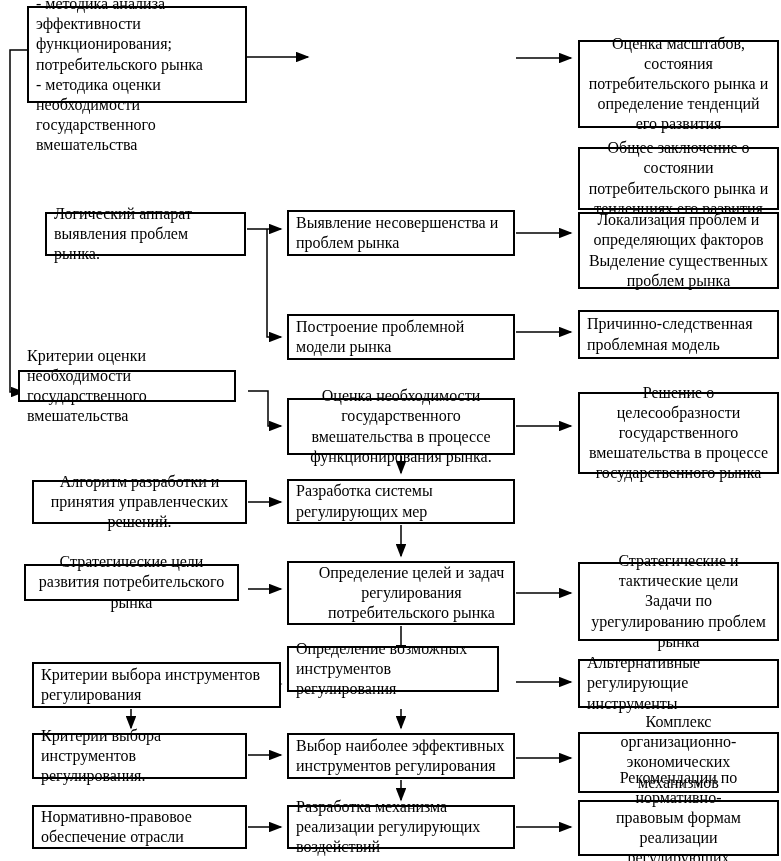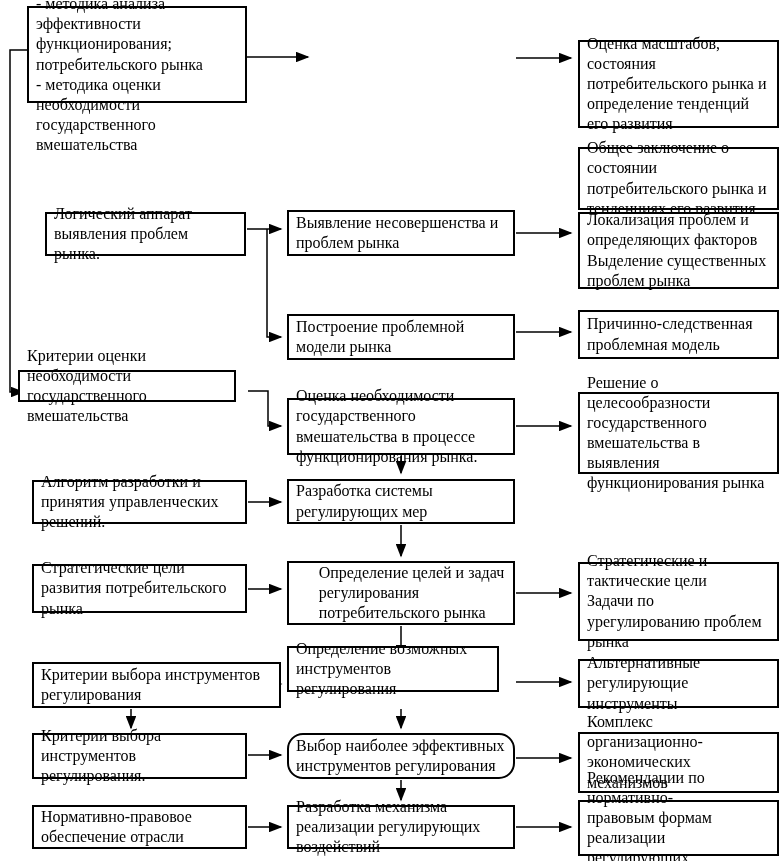--- a/index.html
+++ b/index.html
@@ -24,7 +24,7 @@
     line-height:1.26;
     white-space:pre-line;
   }
-  .box.center{justify-content:center;text-align:left;}
+  .box.center{justify-content:center;text-align:center;}
   .box.left{justify-content:flex-start;text-align:left;}
 </style>
 </head>

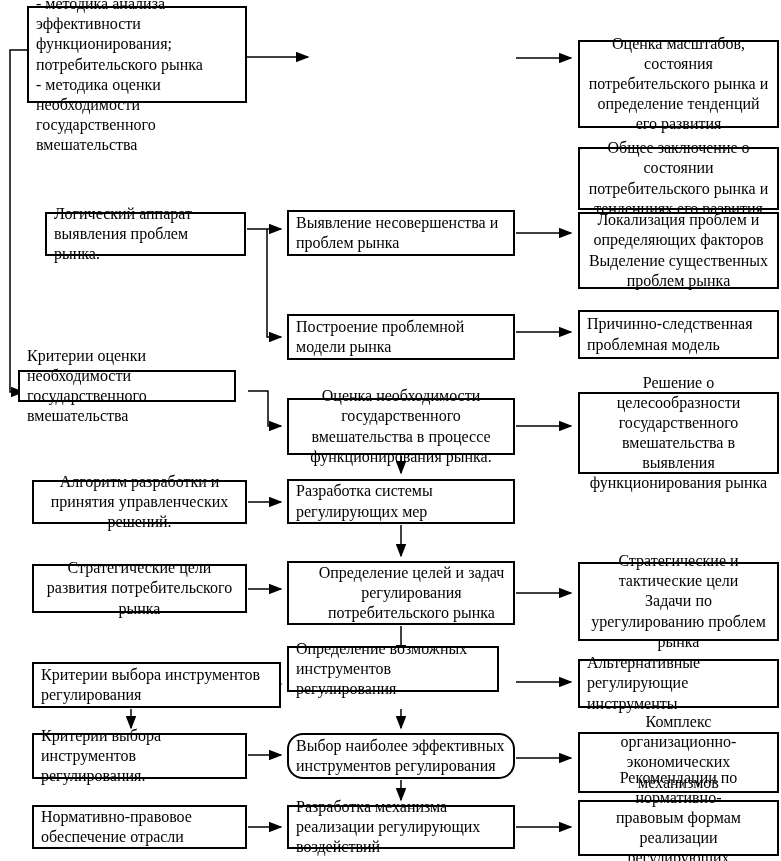--- a/index.html
+++ b/index.html
@@ -83,7 +83,7 @@
 
   <div class="box left" style="left:18px;  top:370px; width:218px; height:32px;"><span>Критерии оценки  необходимости государственного вмешательства</span></div>
   <div class="box center" style="left:287px; top:398px; width:228px; height:57px;"><span>Оценка необходимости государственного вмешательства в процессе функционирования рынка.</span></div>
-  <div class="box center" style="left:578px; top:392px; width:201px; height:82px;"><span>Решение о целесообразности государственного вмешательства в выявления функционирования рынка</span></div>
+  <div class="box center" style="left:578px; top:392px; width:201px; height:82px;"><span>Решение о целесообразности государственного вмешательства в процессе государственного рынка</span></div>
 
   <div class="box center" style="left:32px;  top:480px; width:215px; height:44px;"><span>Алгоритм разработки и принятия управленческих решений.</span></div>
   <div class="box left" style="left:287px; top:479px; width:228px; height:45px;"><span>Разработка системы регулирующих мер</span></div>

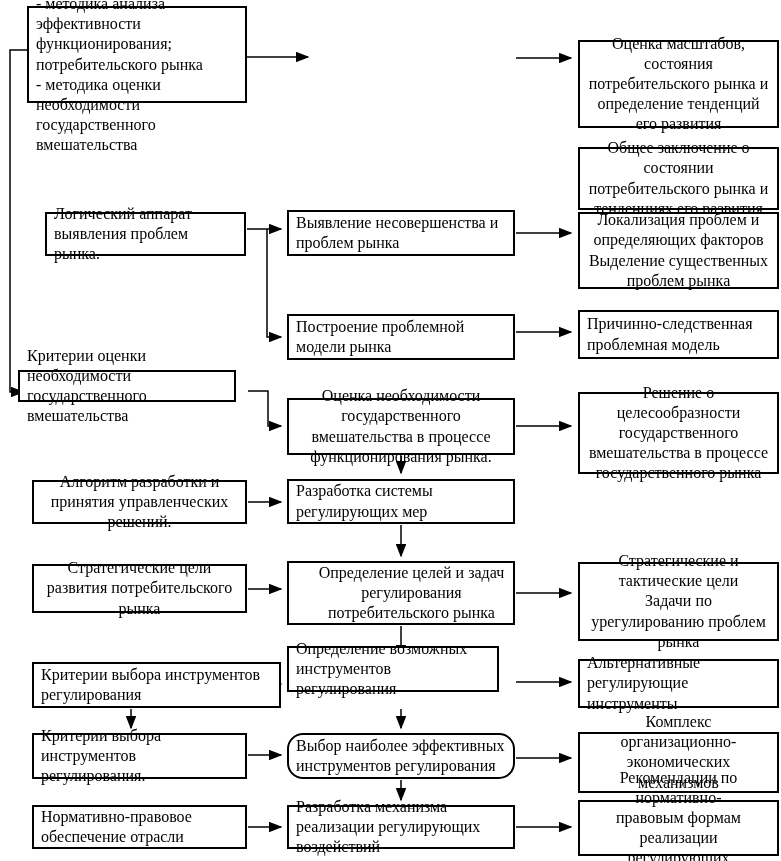--- a/index.html
+++ b/index.html
@@ -88,7 +88,7 @@
   <div class="box center" style="left:32px;  top:480px; width:215px; height:44px;"><span>Алгоритм разработки и принятия управленческих решений.</span></div>
   <div class="box left" style="left:287px; top:479px; width:228px; height:45px;"><span>Разработка системы регулирующих мер</span></div>
 
-  <div class="box center" style="left:32px;  top:564px; width:215px; height:49px;"><span>Стратегические цели развития потребительского рынка</span></div>
+  <div class="box center" style="left:24px;  top:564px; width:215px; height:37px;"><span>Стратегические цели развития потребительского рынка</span></div>
   <div class="box center" style="left:287px; top:561px; width:228px; height:64px;padding-left:28px;"><span>Определение целей и задач
 регулирования
 потребительского рынка</span></div>

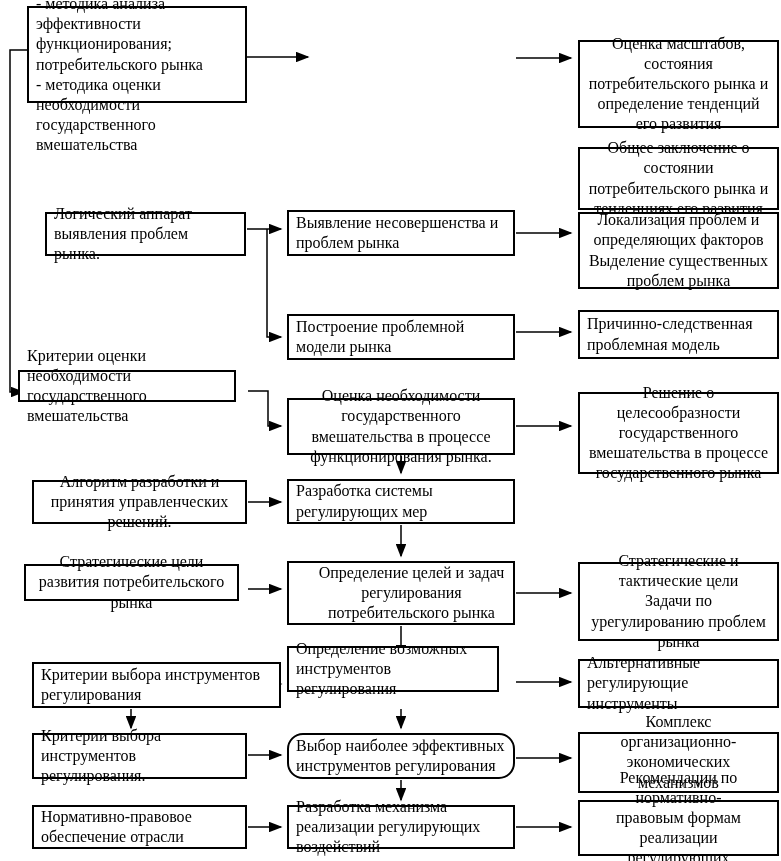--- a/index.html
+++ b/index.html
@@ -100,7 +100,7 @@
   <div class="box left" style="left:578px; top:659px; width:201px; height:49px;"><span>Альтернативные регулирующие инструменты</span></div>
 
   <div class="box left" style="left:32px;  top:733px; width:215px; height:46px;"><span>Критерии выбора инструментов регулирования.</span></div>
-  <div class="box left" style="left:287px; top:733px; width:228px; height:46px;border-radius:16px;"><span>Выбор наиболее эффективных инструментов регулирования</span></div>
+  <div class="box left" style="left:287px; top:733px; width:228px; height:46px;"><span>Выбор наиболее эффективных инструментов регулирования</span></div>
   <div class="box center" style="left:578px; top:732px; width:201px; height:61px;"><span>Комплекс организационно-
 экономических механизмов
 регулирования рынка</span></div>

